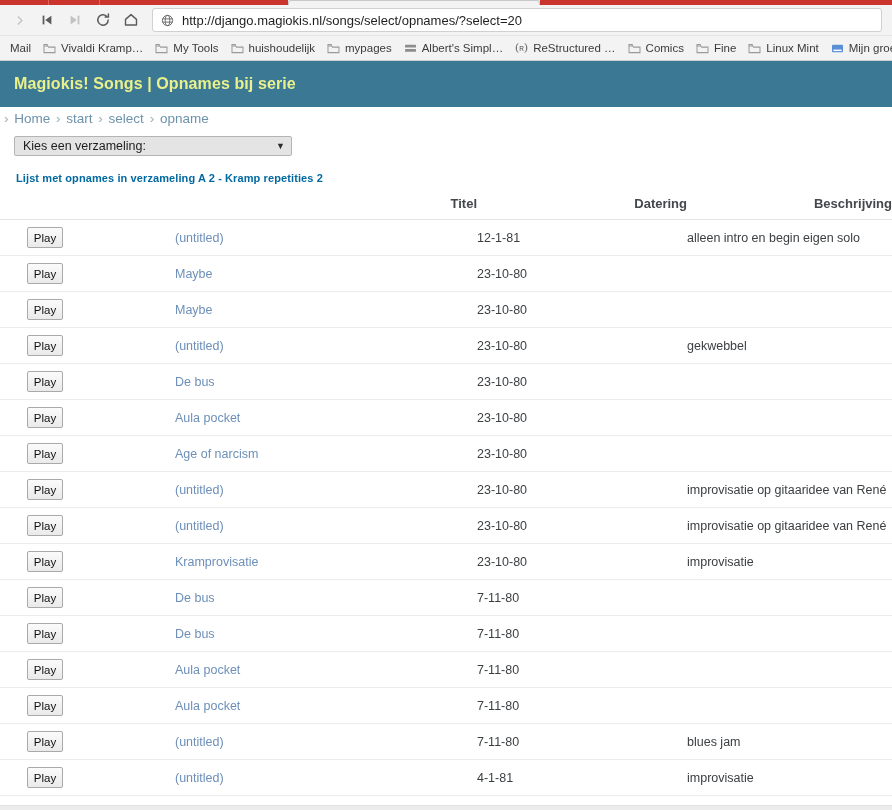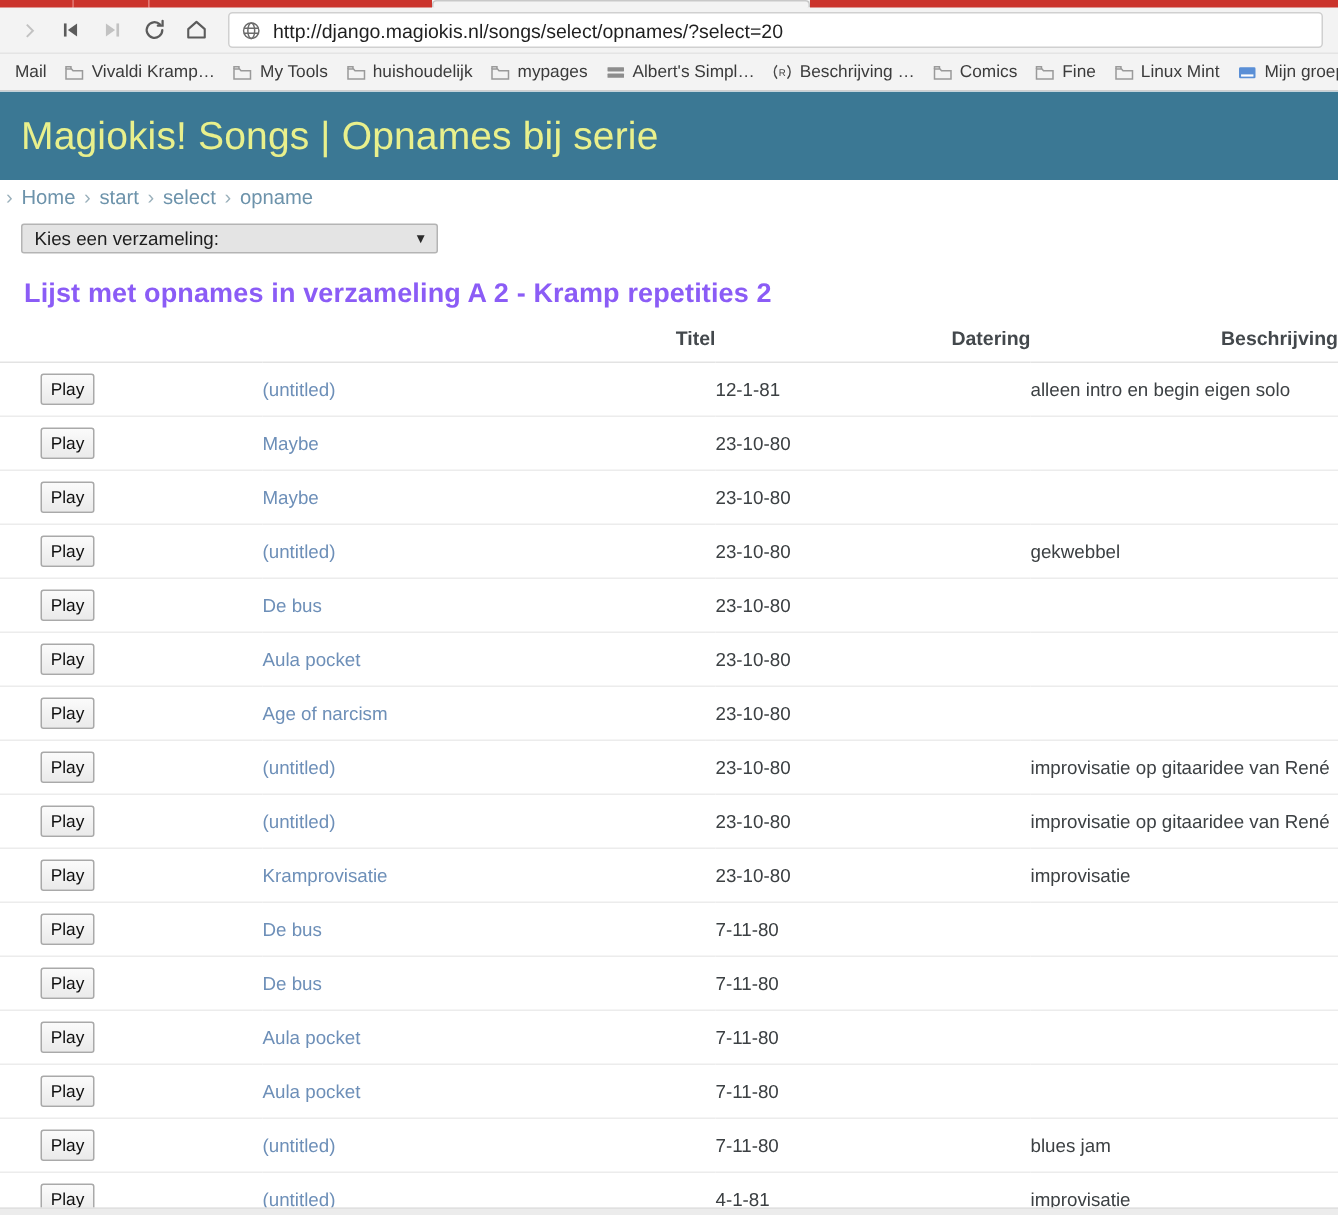--- a/index.html
+++ b/index.html
@@ -371,7 +371,7 @@
             <text x="7" y="9.4" font-size="7" text-anchor="middle" fill="#454545" stroke="none" font-family="sans-serif">R</text>
           </svg>
       </span>
-      <span class="bm-label">Beschrijving …</span>
+      <span class="bm-label">ReStructured …</span>
     </div>
     <div class="bookmark">
       <span class="bm-icon">

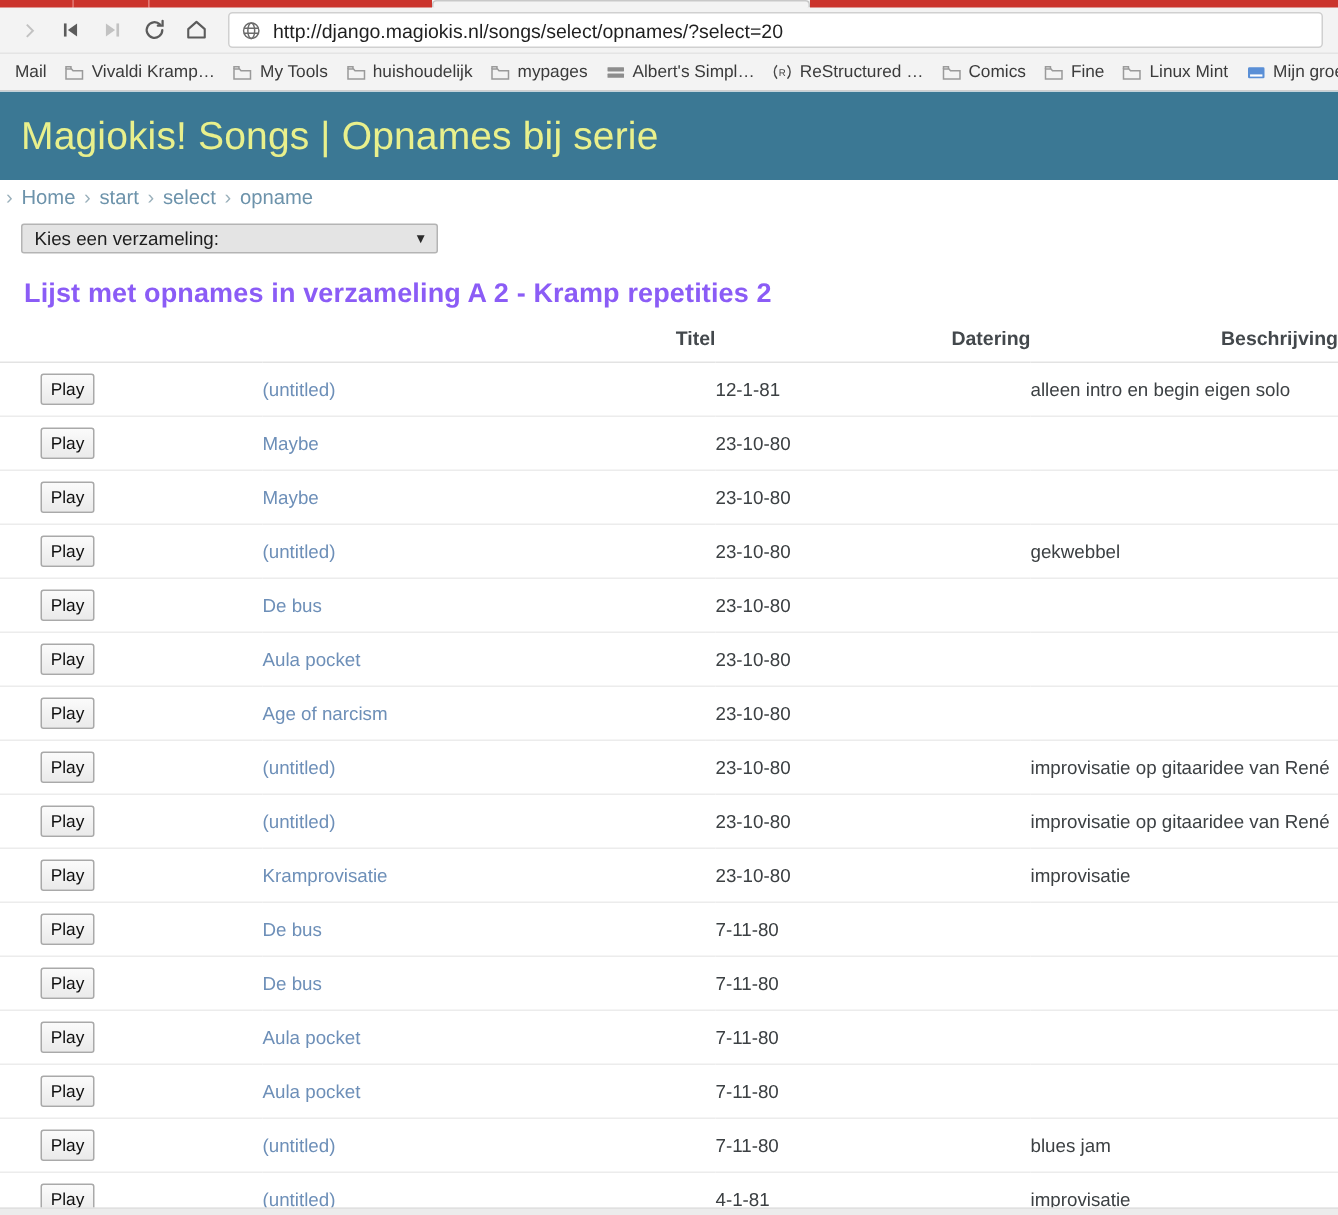--- a/index.html
+++ b/index.html
@@ -137,8 +137,8 @@
   }
   #site-title {
     color: #e9f08c;
-    font-size: 26px;
-    font-weight: normal;
+    font-size: 16px;
+    font-weight: bold;
     letter-spacing: 0.1px;
     font-family: "Liberation Sans", sans-serif;
     margin-top: 44px;

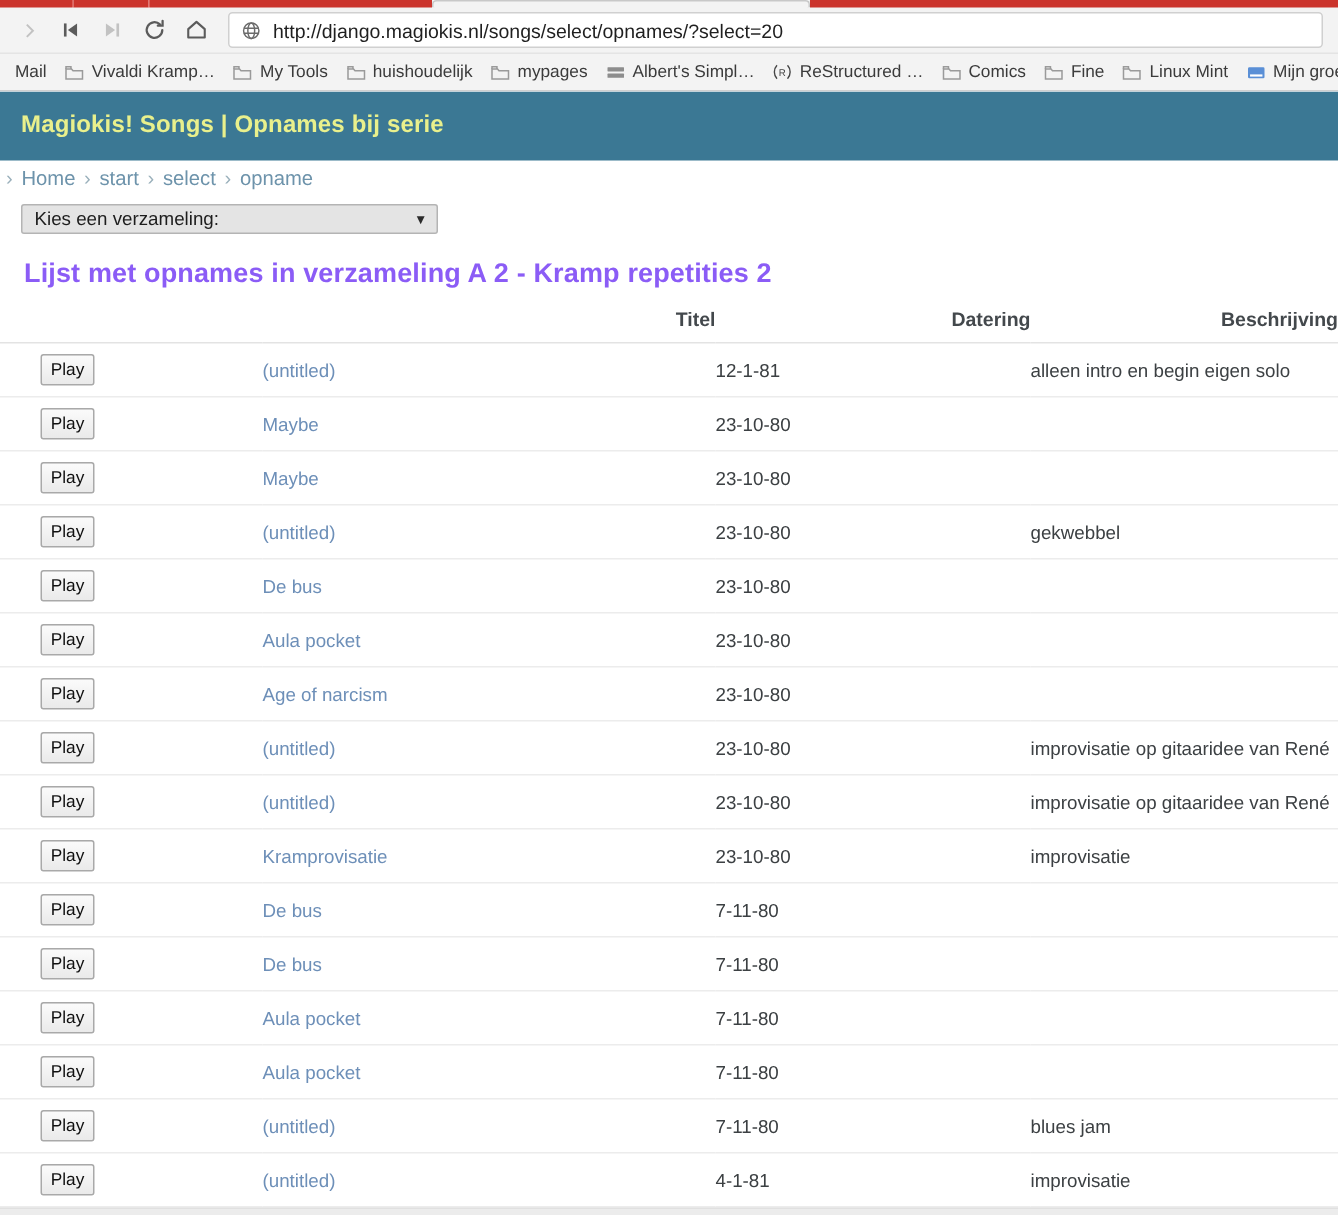--- a/index.html
+++ b/index.html
@@ -184,9 +184,9 @@
   }
 
   #list-heading {
-    font-size: 18px;
+    font-size: 11px;
     font-weight: bold;
-    color: #8b5cf6;
+    color: #0369a1;
     padding: 10px 0 0 16px;
     letter-spacing: 0.1px;
   }

